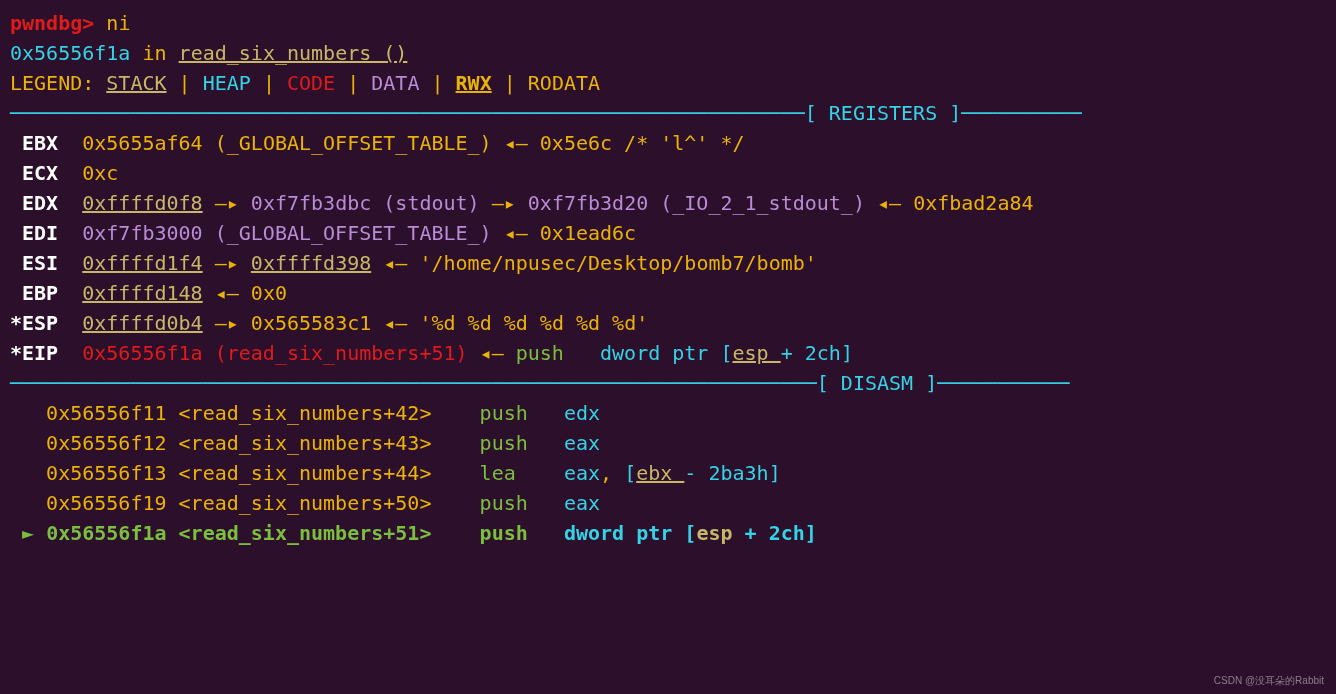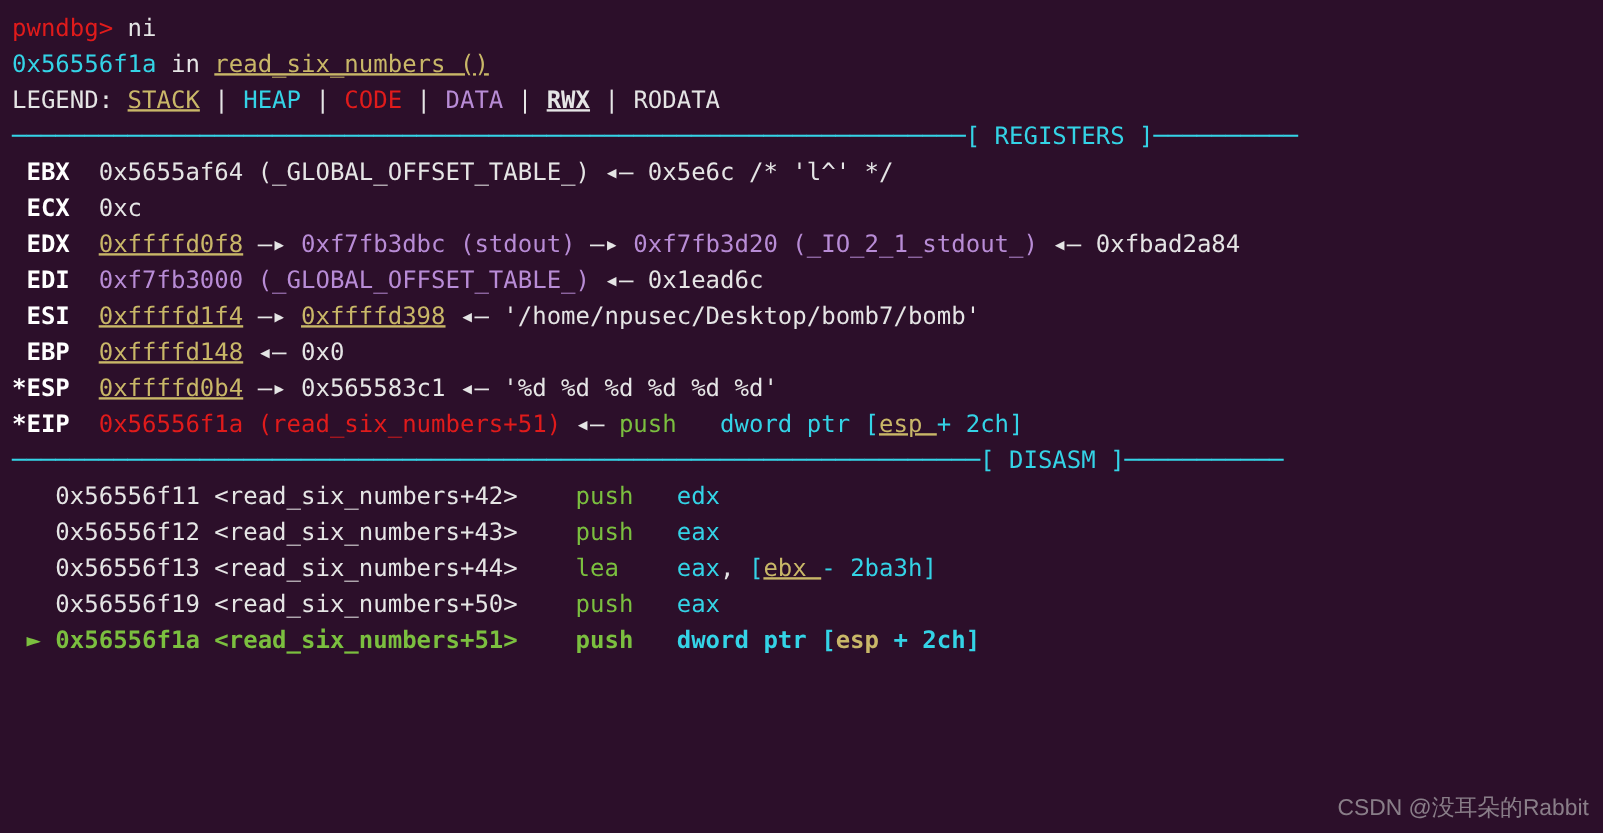--- a/index.html
+++ b/index.html
@@ -19,7 +19,7 @@
   }
   .line { white-space: pre; }
   .red    { color: #e01b1b; }
-  .redbold{ color: #e01b1b; font-weight: normal; }
+  .redbold{ color: #e01b1b; font-weight: bold; }
   .cyan   { color: #34d3e6; }
   .cyanb  { color: #34d3e6; font-weight: bold; }
   .white  { color: #e5e5e5; }

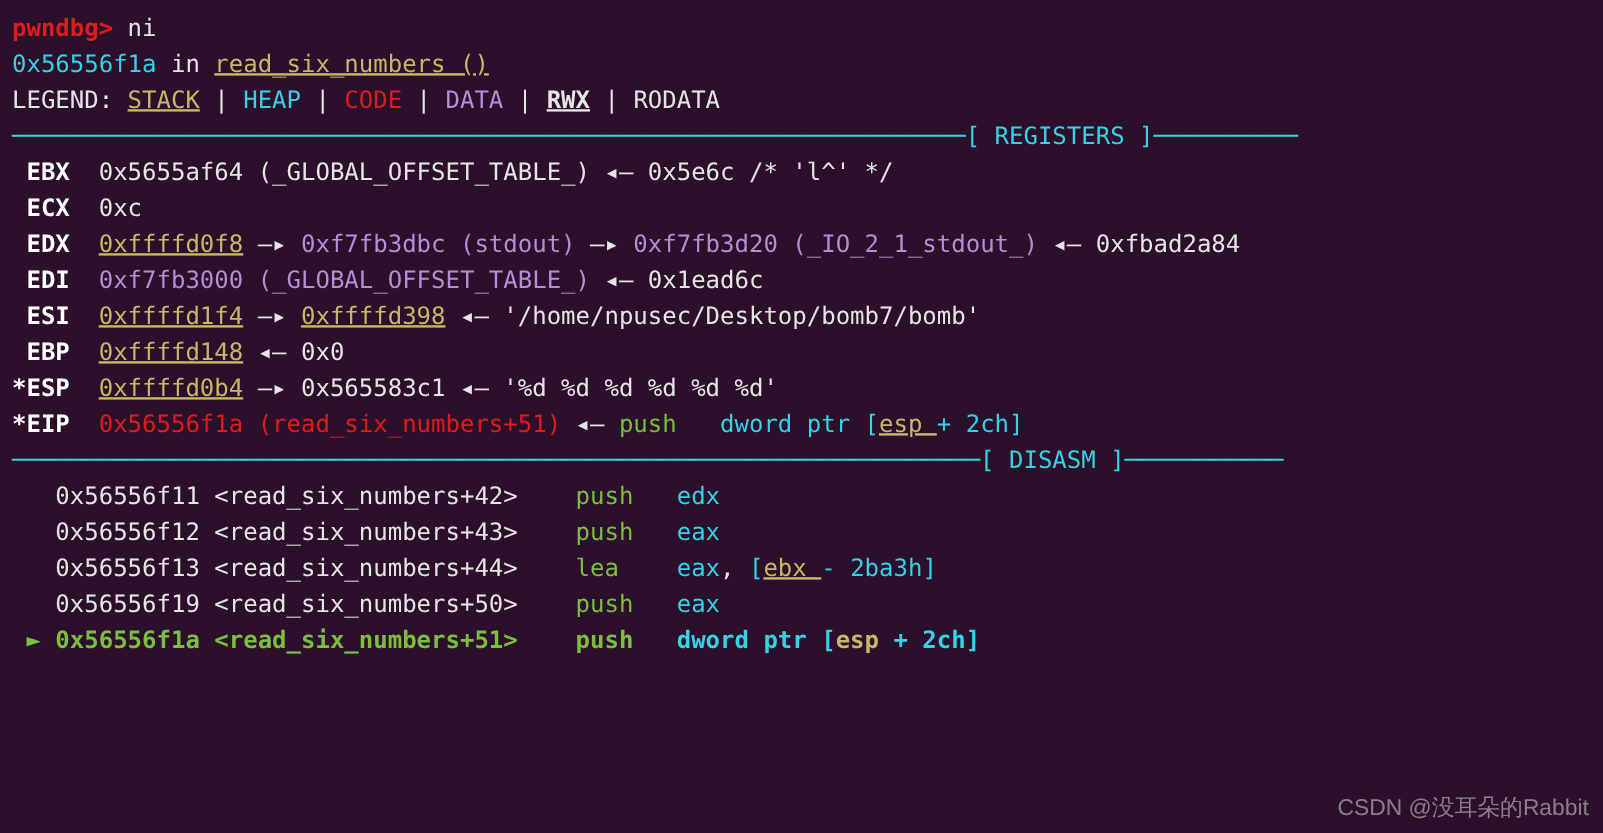--- a/index.html
+++ b/index.html
@@ -22,7 +22,7 @@
   .redbold{ color: #e01b1b; font-weight: bold; }
   .cyan   { color: #34d3e6; }
   .cyanb  { color: #34d3e6; font-weight: bold; }
-  .white  { color: #e5e5e5; }
+  .white  { color: #eab308; }
   .whiteb { color: #ffffff; font-weight: bold; }
   .purple { color: #b88cd6; text-align: center; }
   .yellow { color: #c9b768; text-decoration: underline; }

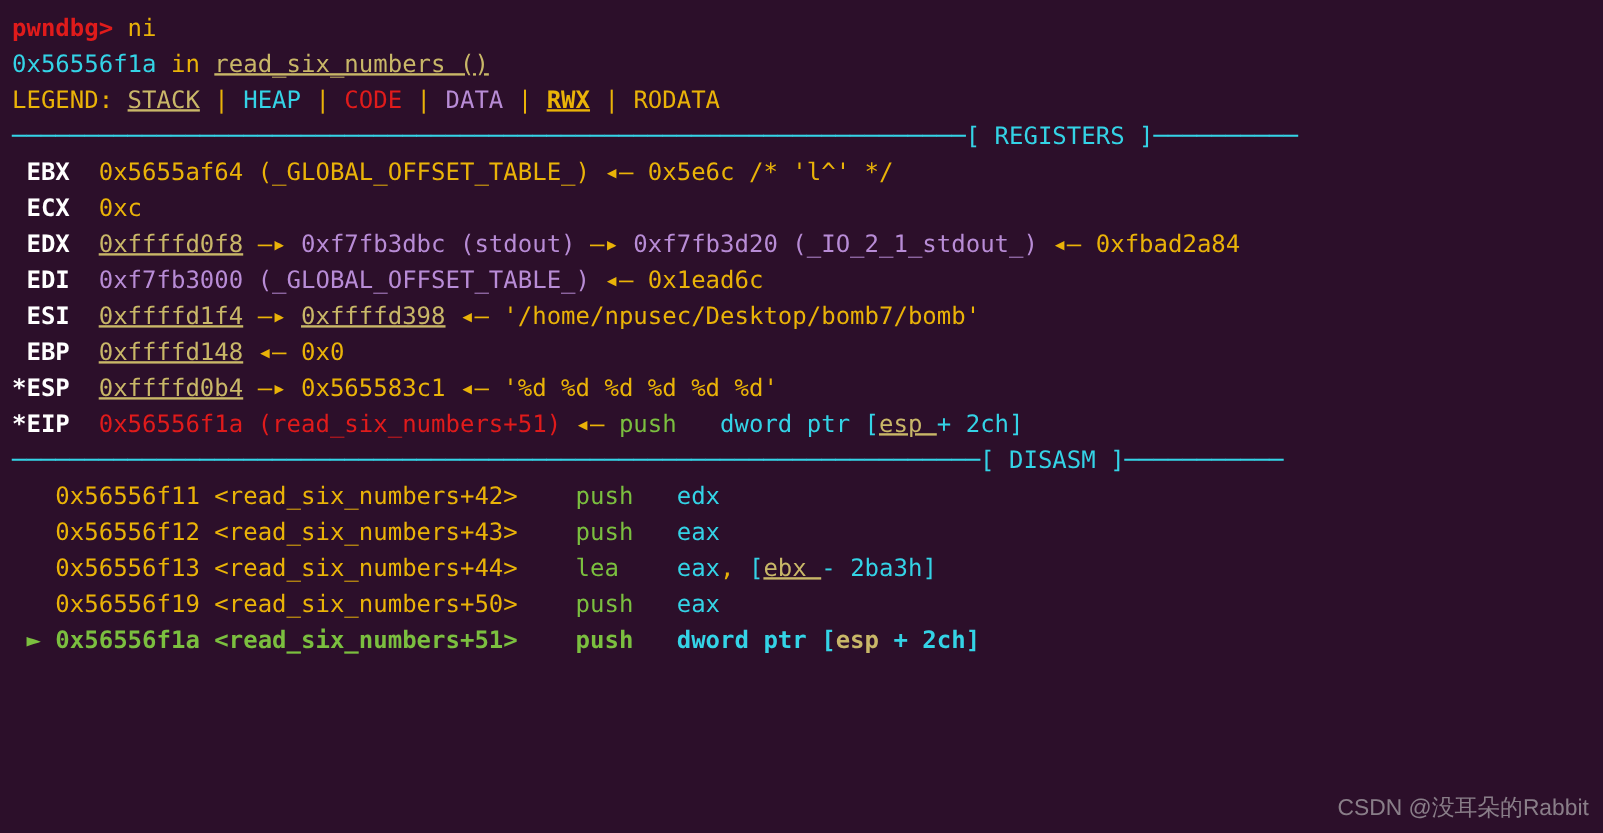--- a/index.html
+++ b/index.html
@@ -35,7 +35,7 @@
     right: 12px;
     bottom: 6px;
     color: rgba(200,200,200,0.6);
-    font-size: 19px;
+    font-size: 10px;
     font-family: sans-serif;
   }
 </style>

